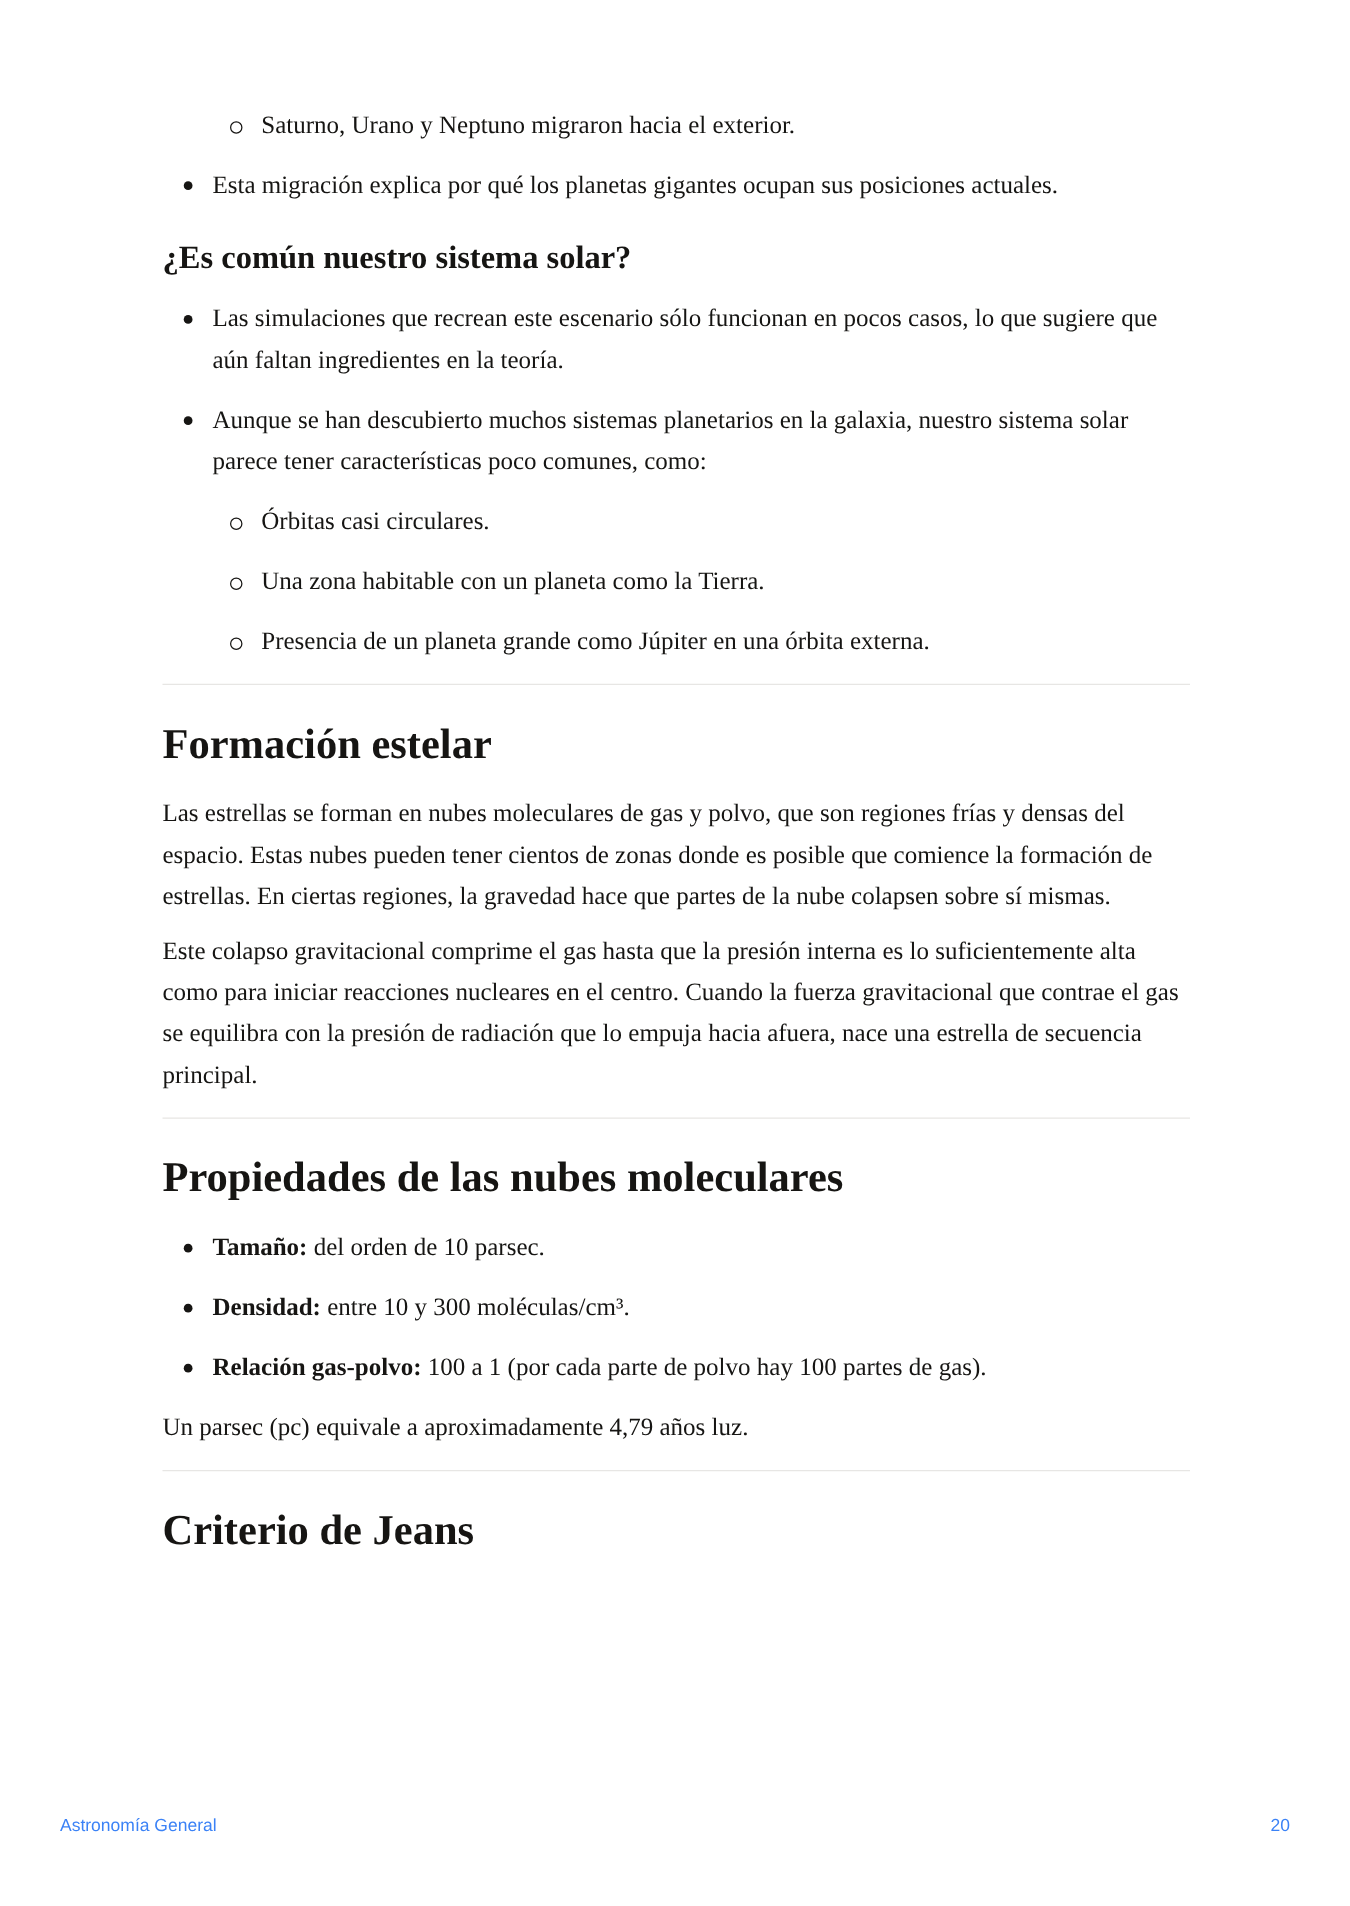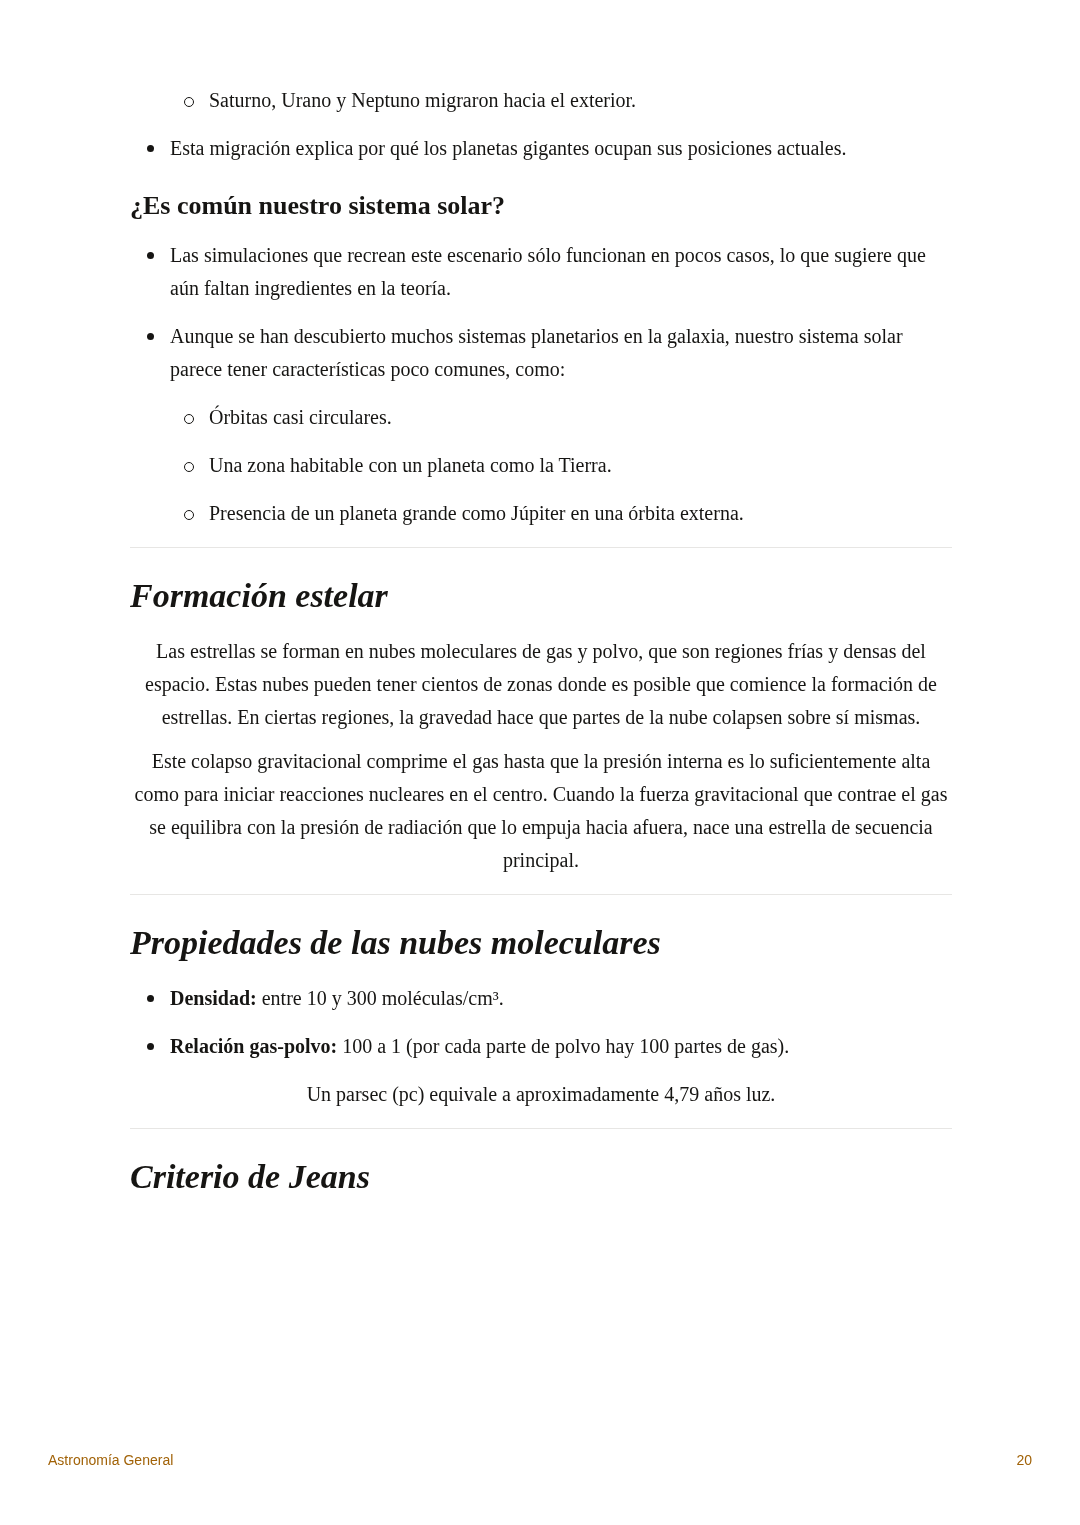--- a/index.html
+++ b/index.html
@@ -55,7 +55,6 @@
     font-weight: bold;
     margin: 0 0 18px 0;
     letter-spacing: 0px;
-    font-style: italic;
   }
   h2 {
     font-size: 26px;

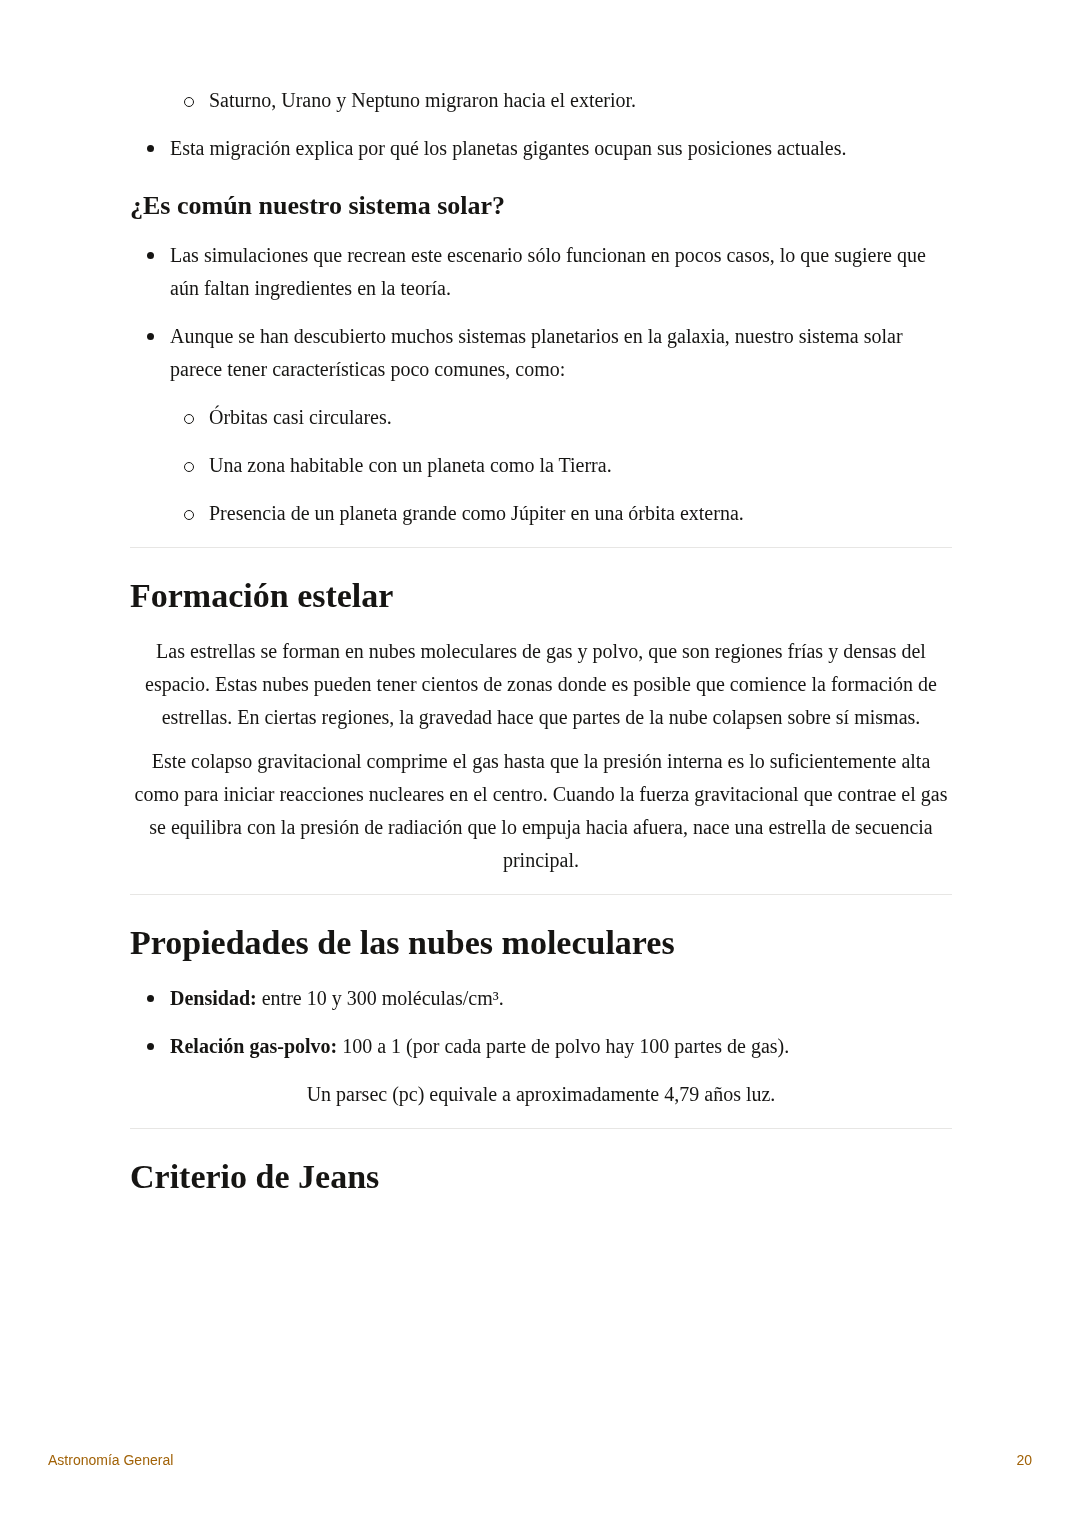--- a/index.html
+++ b/index.html
@@ -66,7 +66,6 @@
     font-size: 20px;
     line-height: 33px;
     margin: 0 0 11px 0;
-    text-align: center;
   }
   .divider {
     border: none;

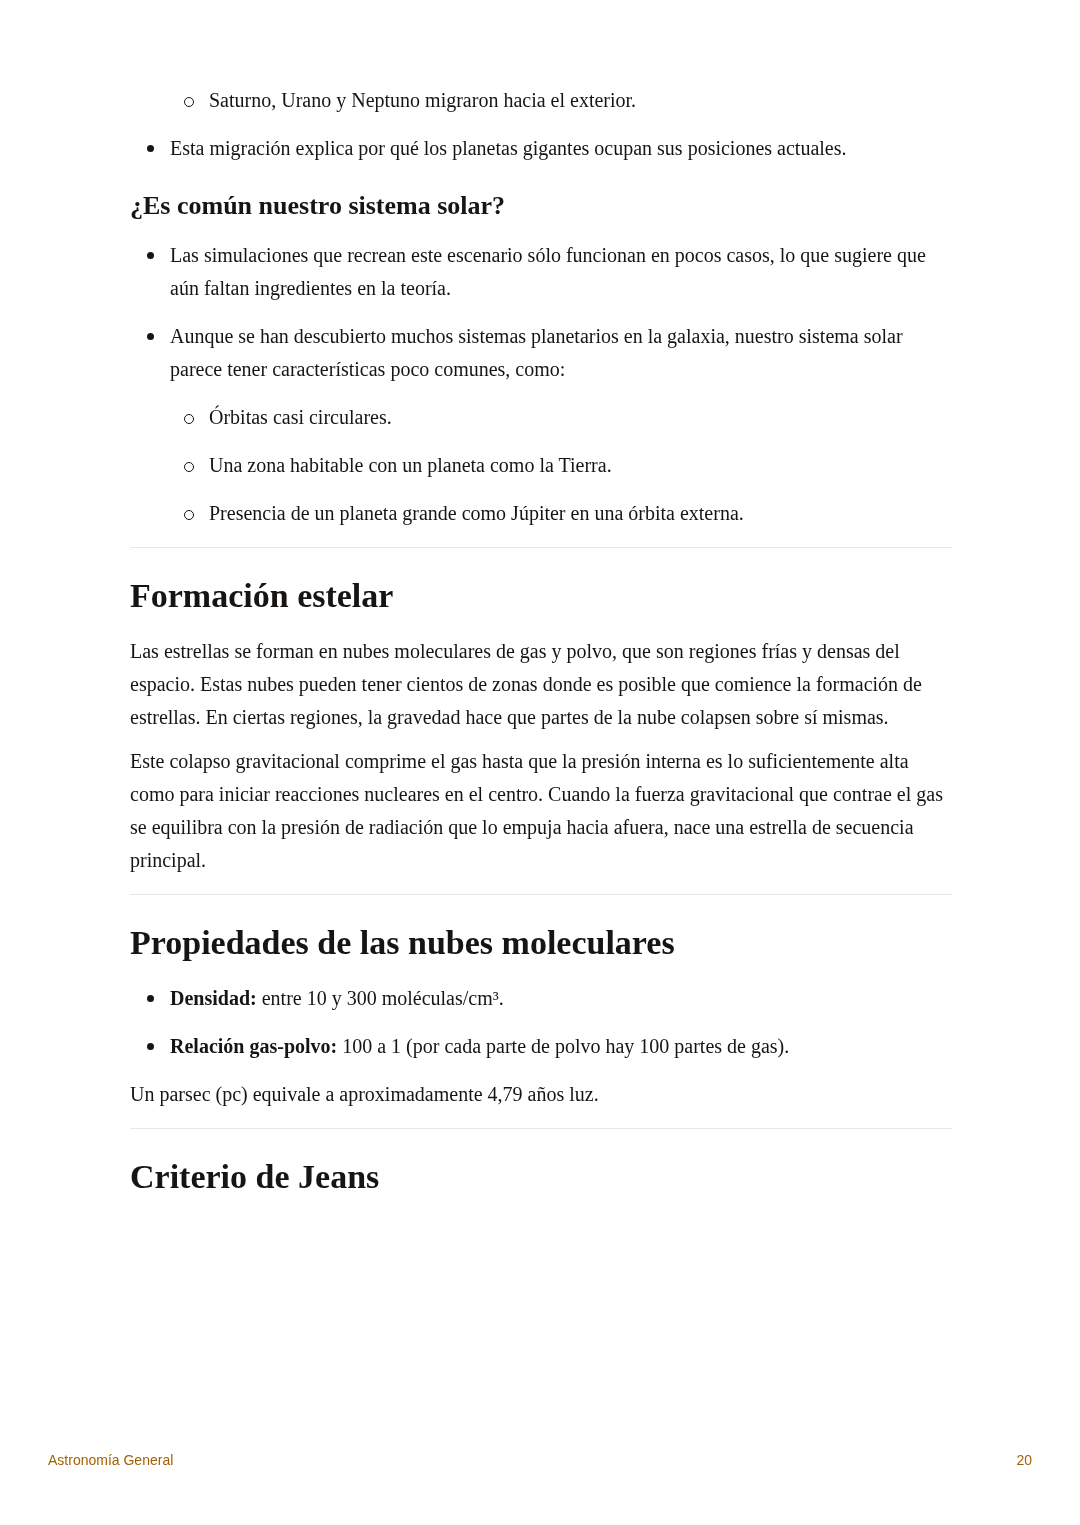--- a/index.html
+++ b/index.html
@@ -179,6 +179,14 @@
   <h1>Propiedades de las nubes moleculares</h1>
 
 
+  <div class="li indent-1">
+    <span class="marker">
+        <span class="inner">
+          <span class="dot"></span>
+        </span>
+      </span>
+    <div class="li-text"><span class="b">Tamaño:</span><span> del orden de 10 parsec.</span></div>
+  </div>
 
   <div class="li indent-1">
     <span class="marker">

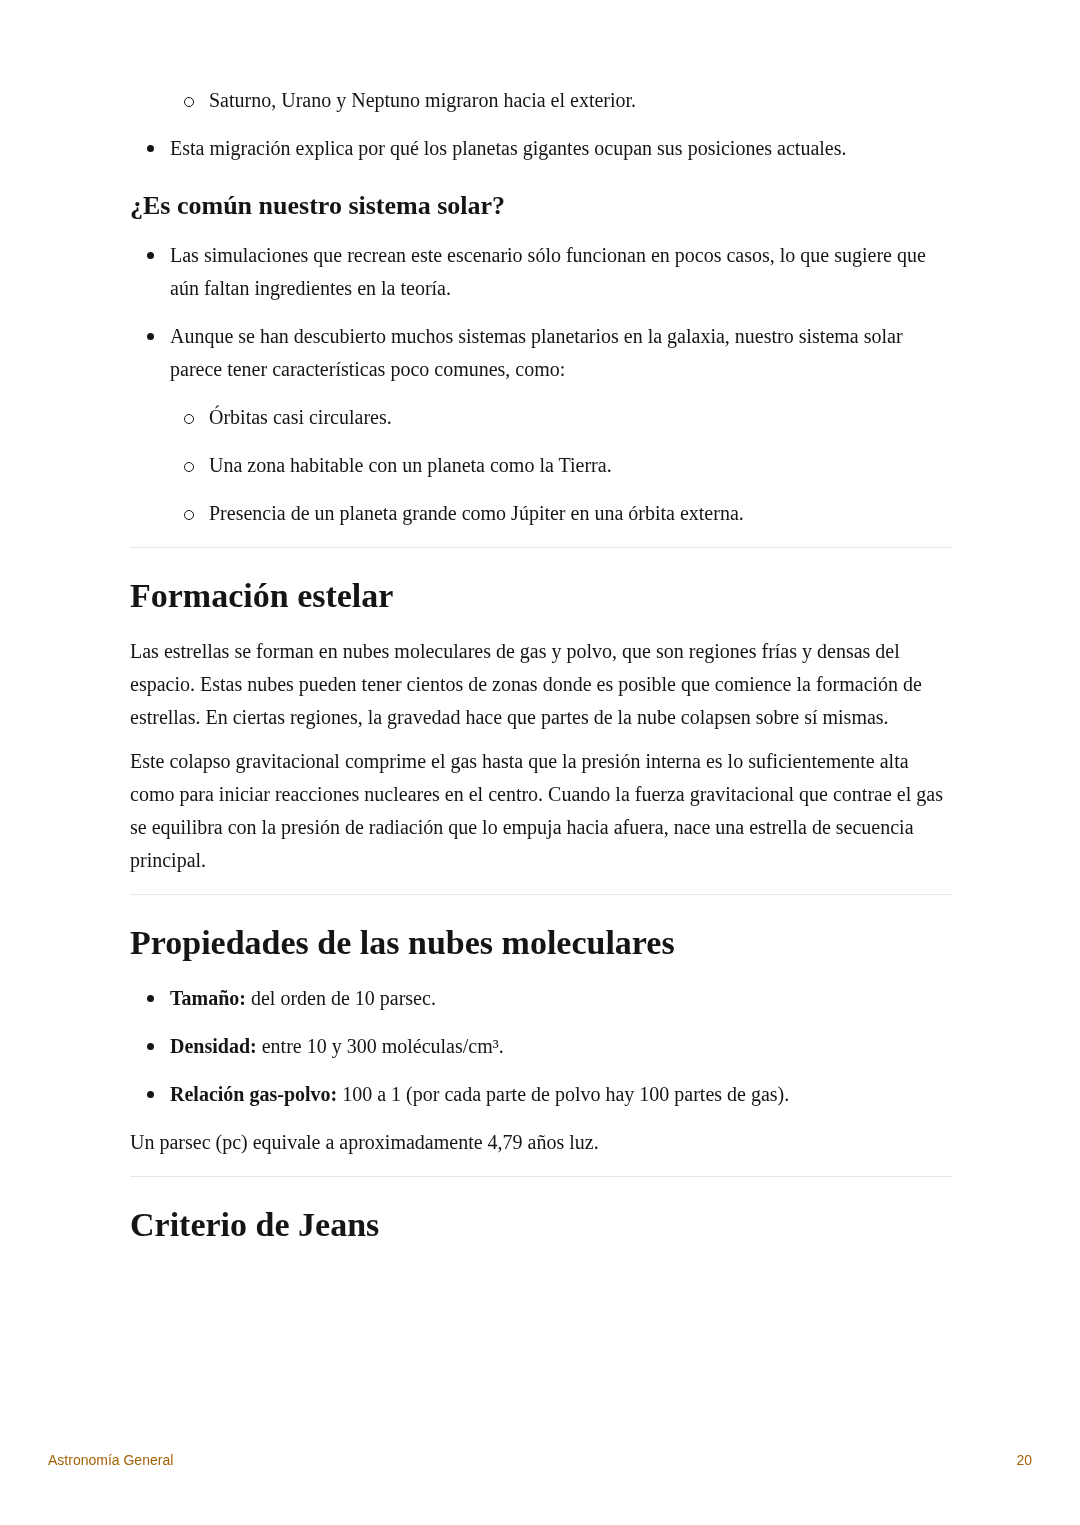--- a/index.html
+++ b/index.html
@@ -94,7 +94,7 @@
     justify-content: space-between;
     font-family: "Liberation Sans", sans-serif;
     font-size: 14px;
-    color: #a16207;
+    color: #3b82f6;
   }
 </style>
 </head>

